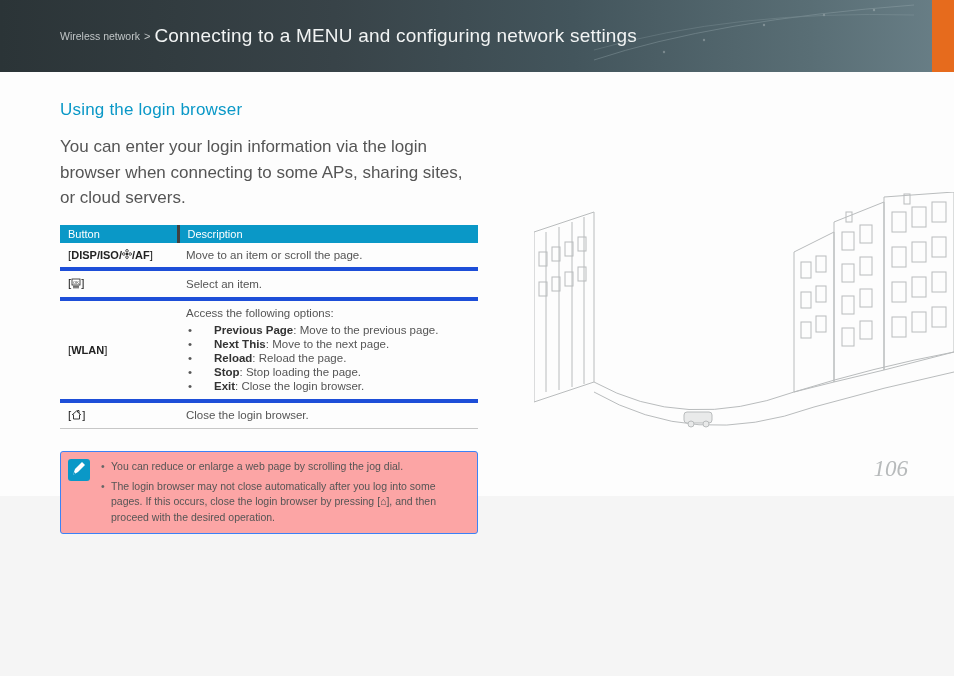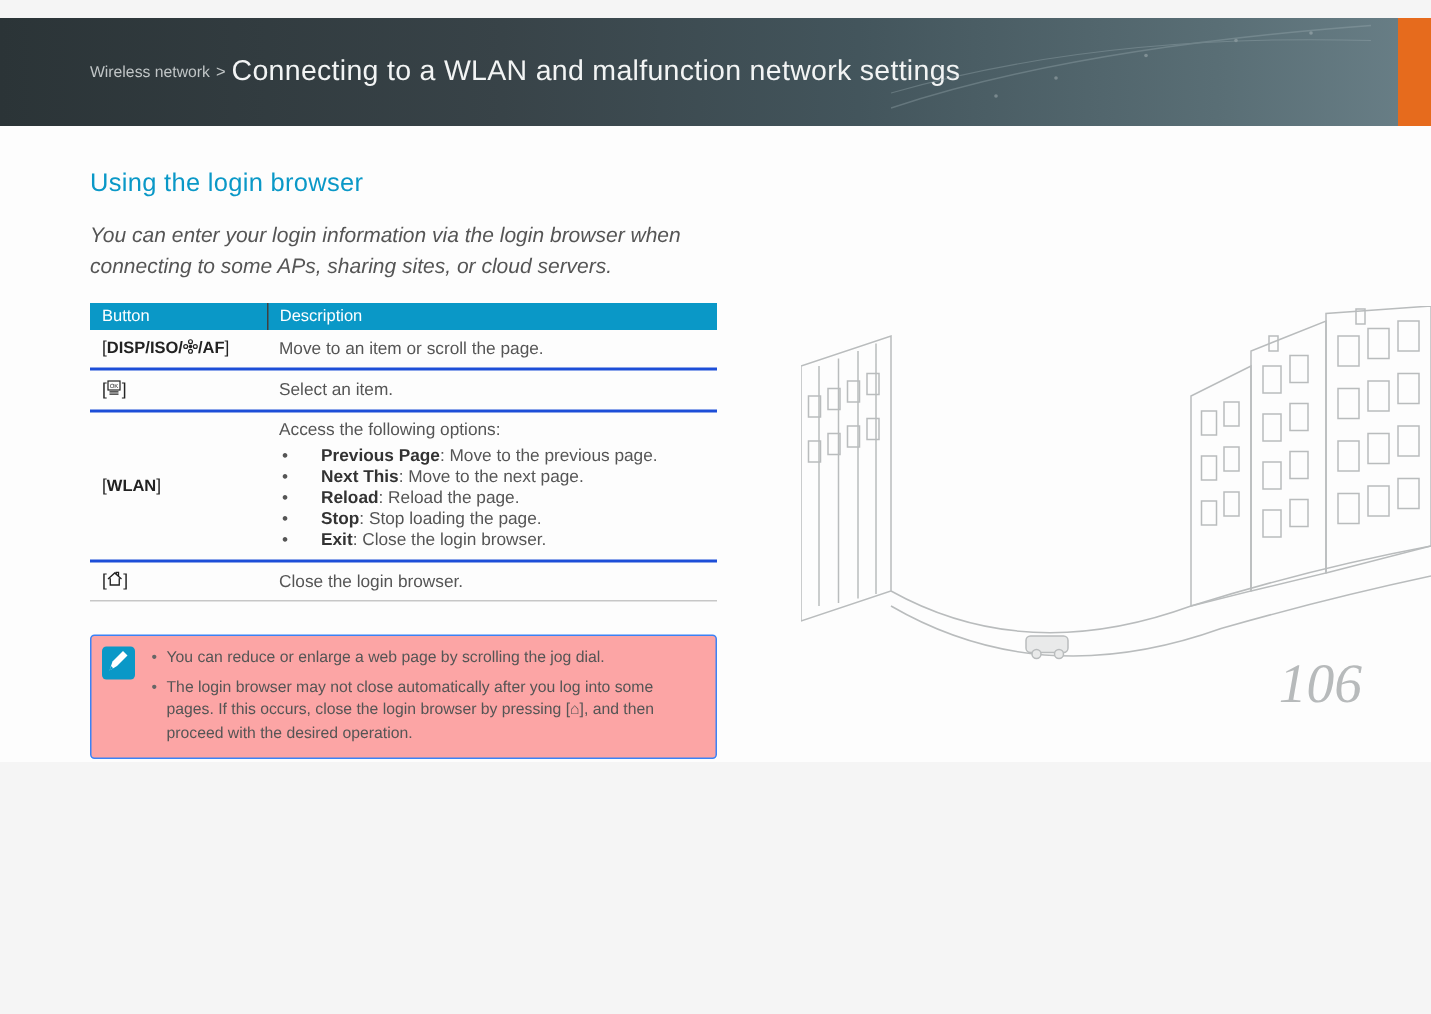--- a/index.html
+++ b/index.html
@@ -15,7 +15,6 @@
     position: relative;
     width: 954px; height: 496px;
     background: #fdfdfd;
-    margin-top: 12px;
   }
   
   .header-bar {

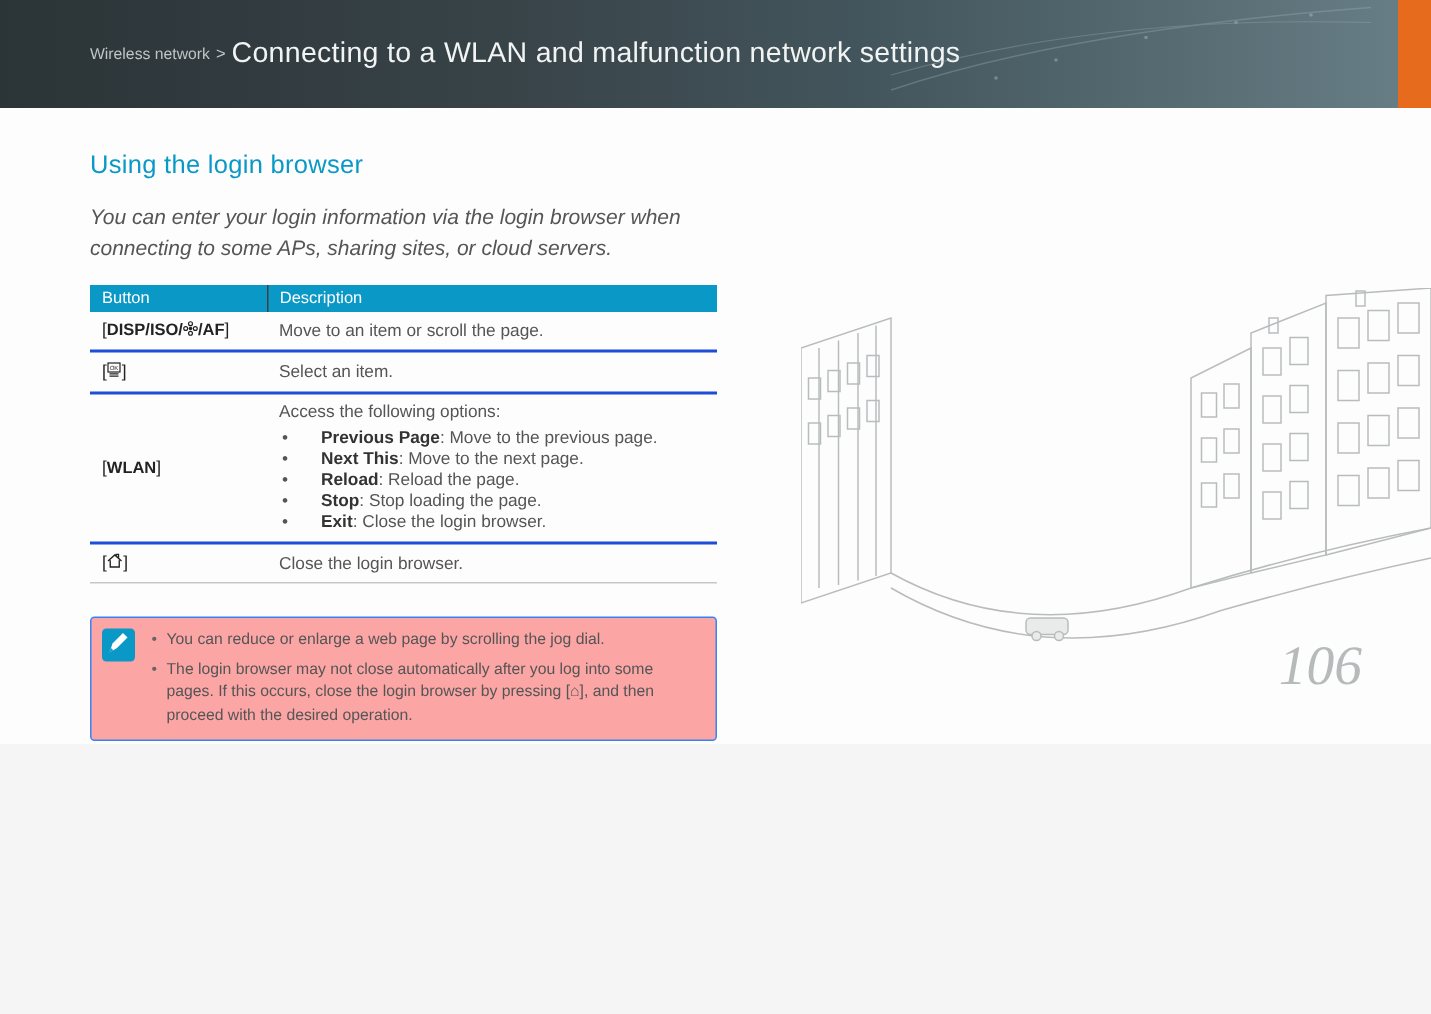--- a/index.html
+++ b/index.html
@@ -195,7 +195,7 @@
   <div class="header-bar">
     <span class="breadcrumb-cat">Wireless network</span>
     <span class="breadcrumb-sep">&gt;</span>
-    <span class="breadcrumb-title">Connecting to a WLAN and malfunction network settings</span>
+    <span class="breadcrumb-title">Connecting to a MENU and configuring network settings</span>
     <svg class="header-decor" viewBox="0 0 320 72">
       <path d="M0 60 Q 120 20 320 5" stroke="#9fb0b5" stroke-width="1" fill="none"></path>
       <path d="M0 50 Q 140 10 320 15" stroke="#9fb0b5" stroke-width="0.7" fill="none"></path>

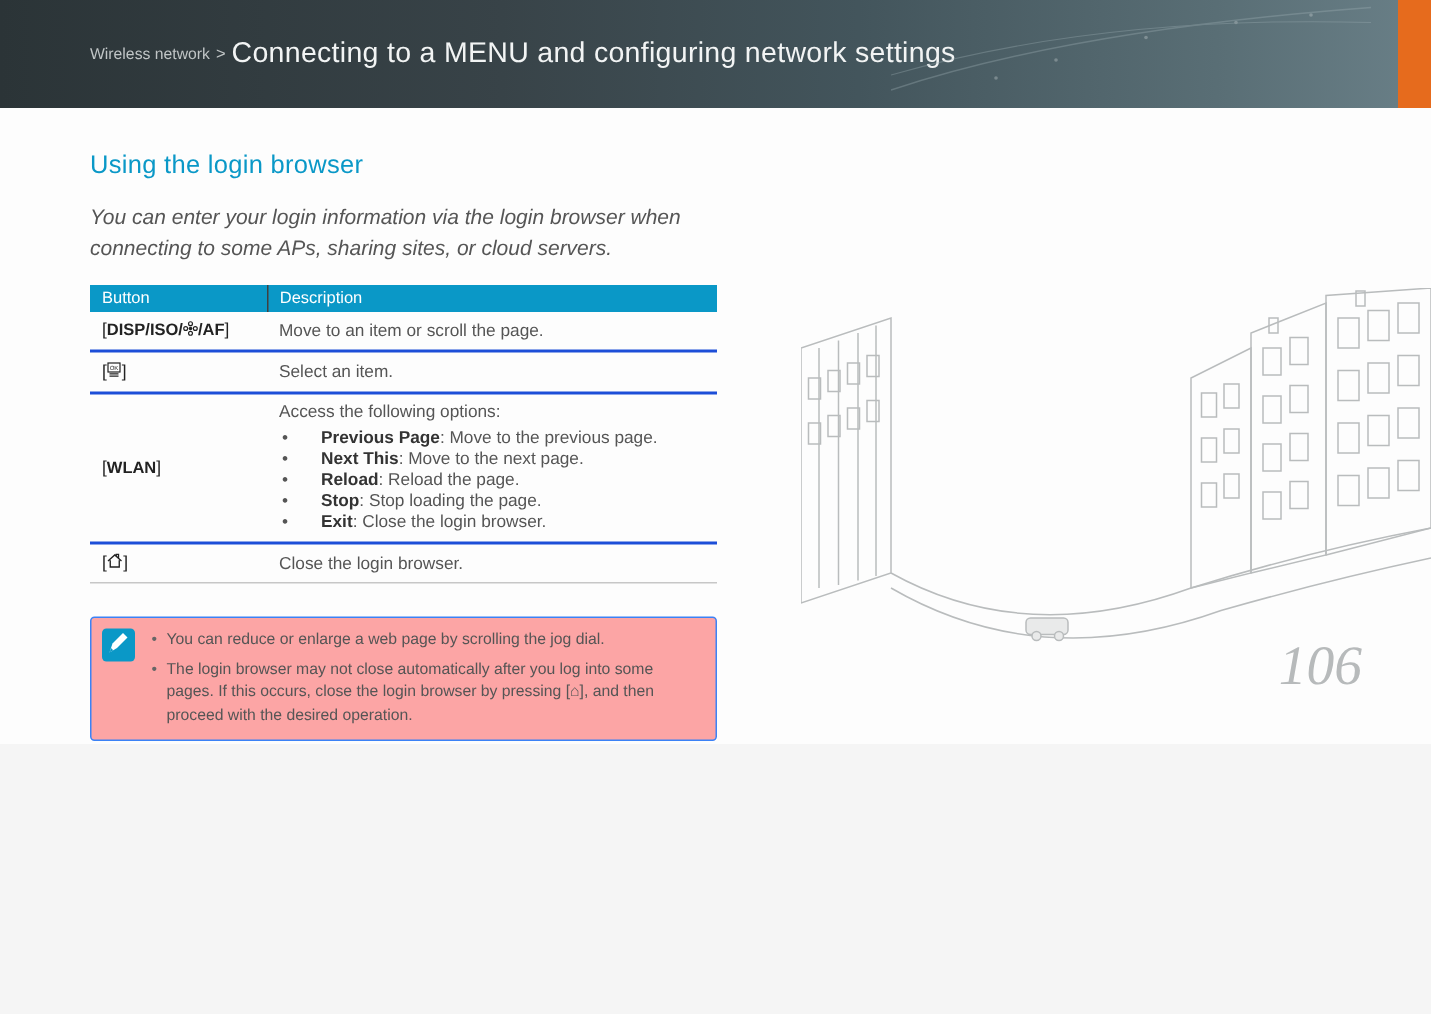--- a/index.html
+++ b/index.html
@@ -63,12 +63,11 @@
     letter-spacing: 0.2px;
   }
   p.intro {
-    font-size: 14px;
+    font-size: 17px;
     line-height: 1.5;
     color: #555;
     margin: 0 0 14px 0;
     max-width: 410px;
-    font-style: italic;
   }
   
   table.button-table {

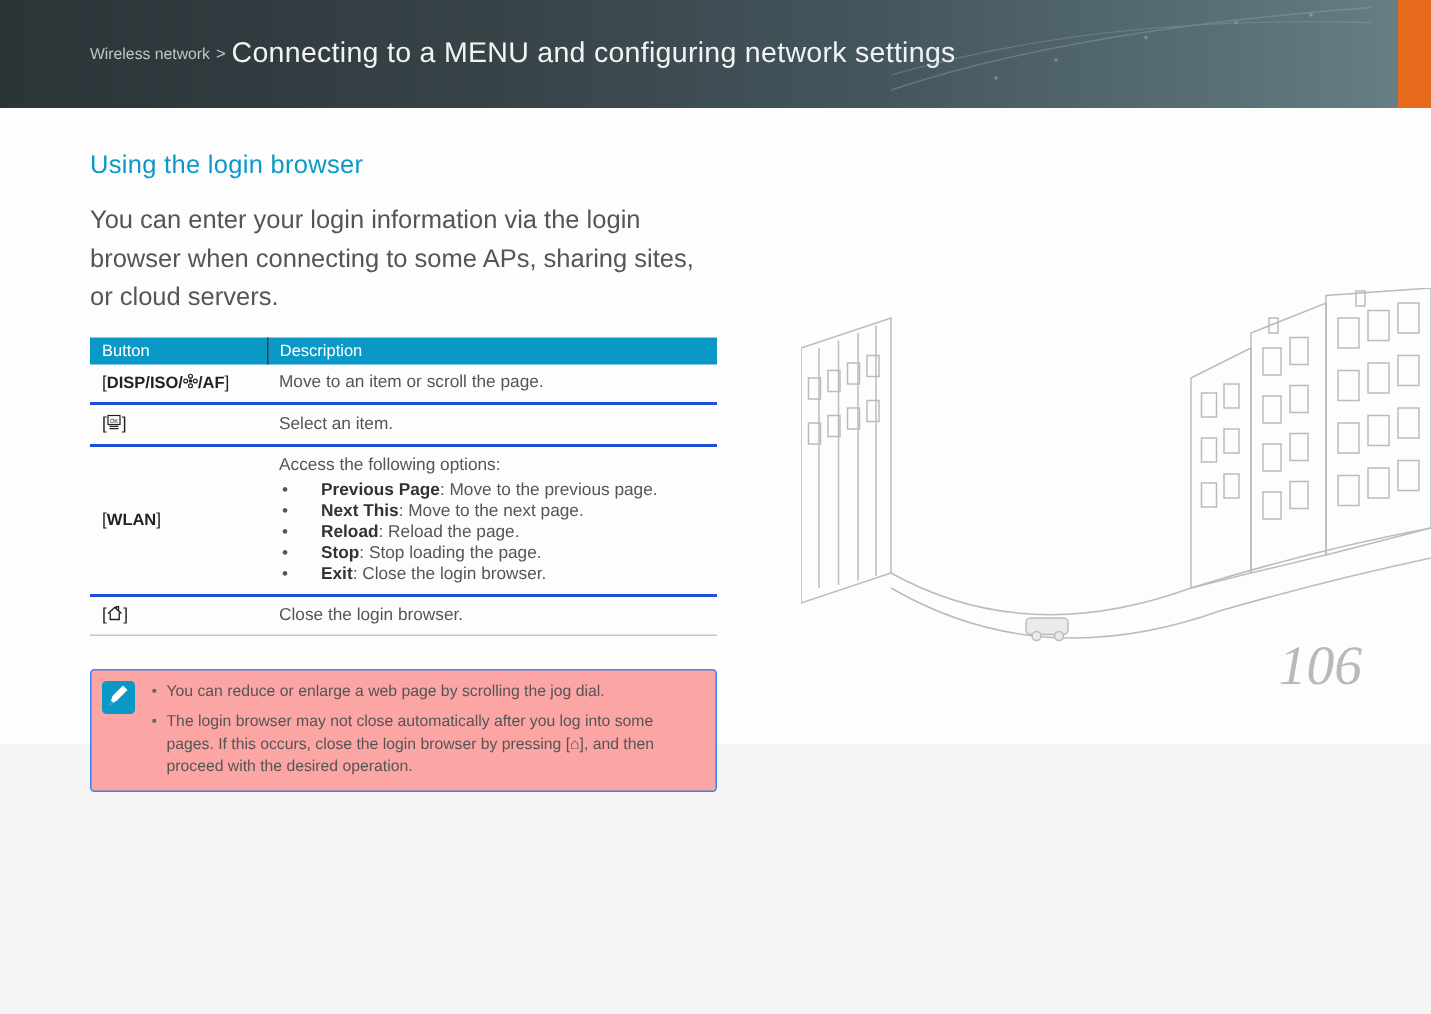--- a/index.html
+++ b/index.html
@@ -83,7 +83,7 @@
     text-align: left;
     padding: 3px 8px;
     font-size: 11px;
-    border-right: 1px solid #404040;
+    border-right: 3px solid #404040;
   }
   .button-table th:last-child { border-right: none; }
   .button-table td {

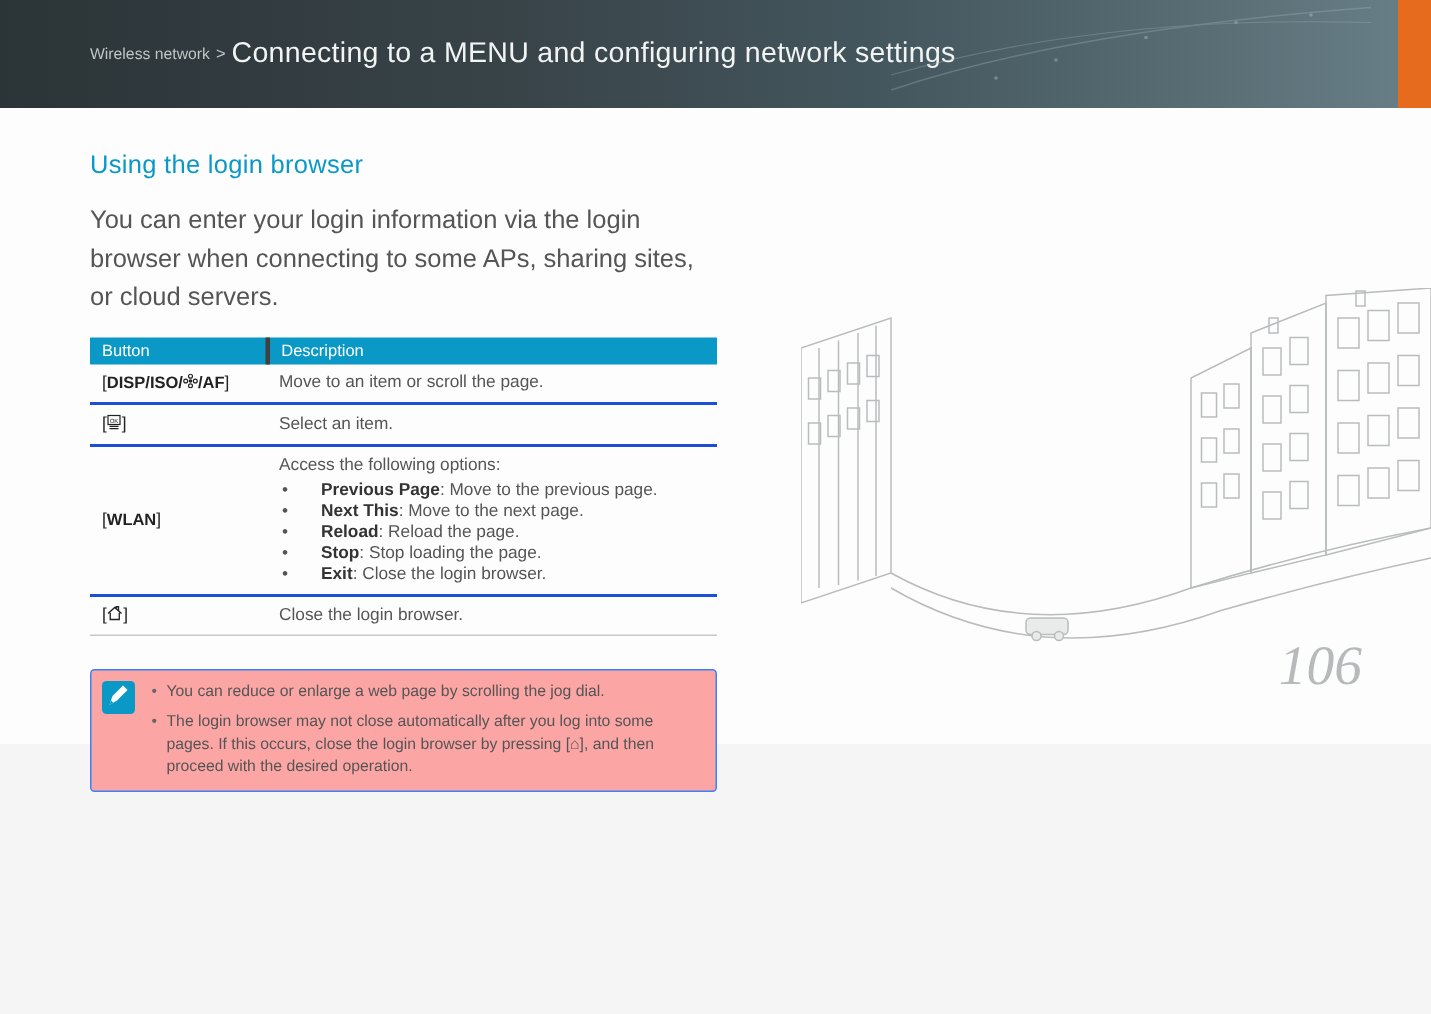--- a/index.html
+++ b/index.html
@@ -87,7 +87,7 @@
   }
   .button-table th:last-child { border-right: none; }
   .button-table td {
-    border-bottom: 2px solid #1d4ed8;
+    border-bottom: 4px solid #1d4ed8;
     padding: 6px 8px;
     vertical-align: middle;
   }

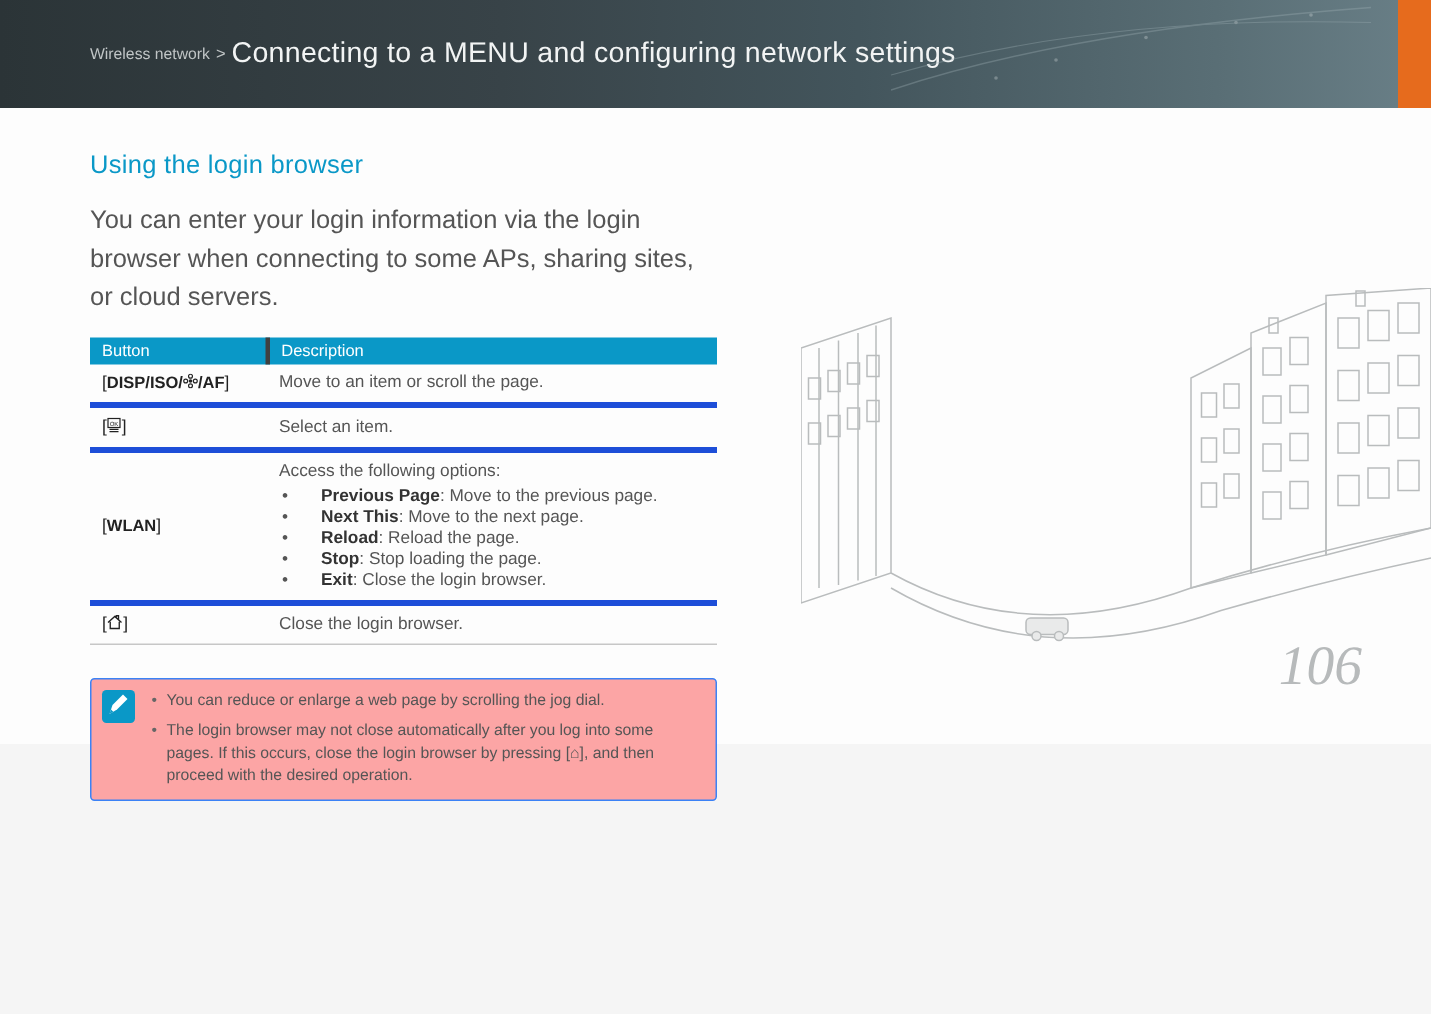--- a/index.html
+++ b/index.html
@@ -157,10 +157,10 @@
   .page-number {
     position: absolute;
     right: 46px;
-    bottom: 30px;
+    bottom: 14px;
     font-family: Georgia, 'Times New Roman', serif;
     font-style: italic;
-    font-size: 37px;
+    font-size: 23px;
     color: #b7babb;
     z-index: 5;
   }

